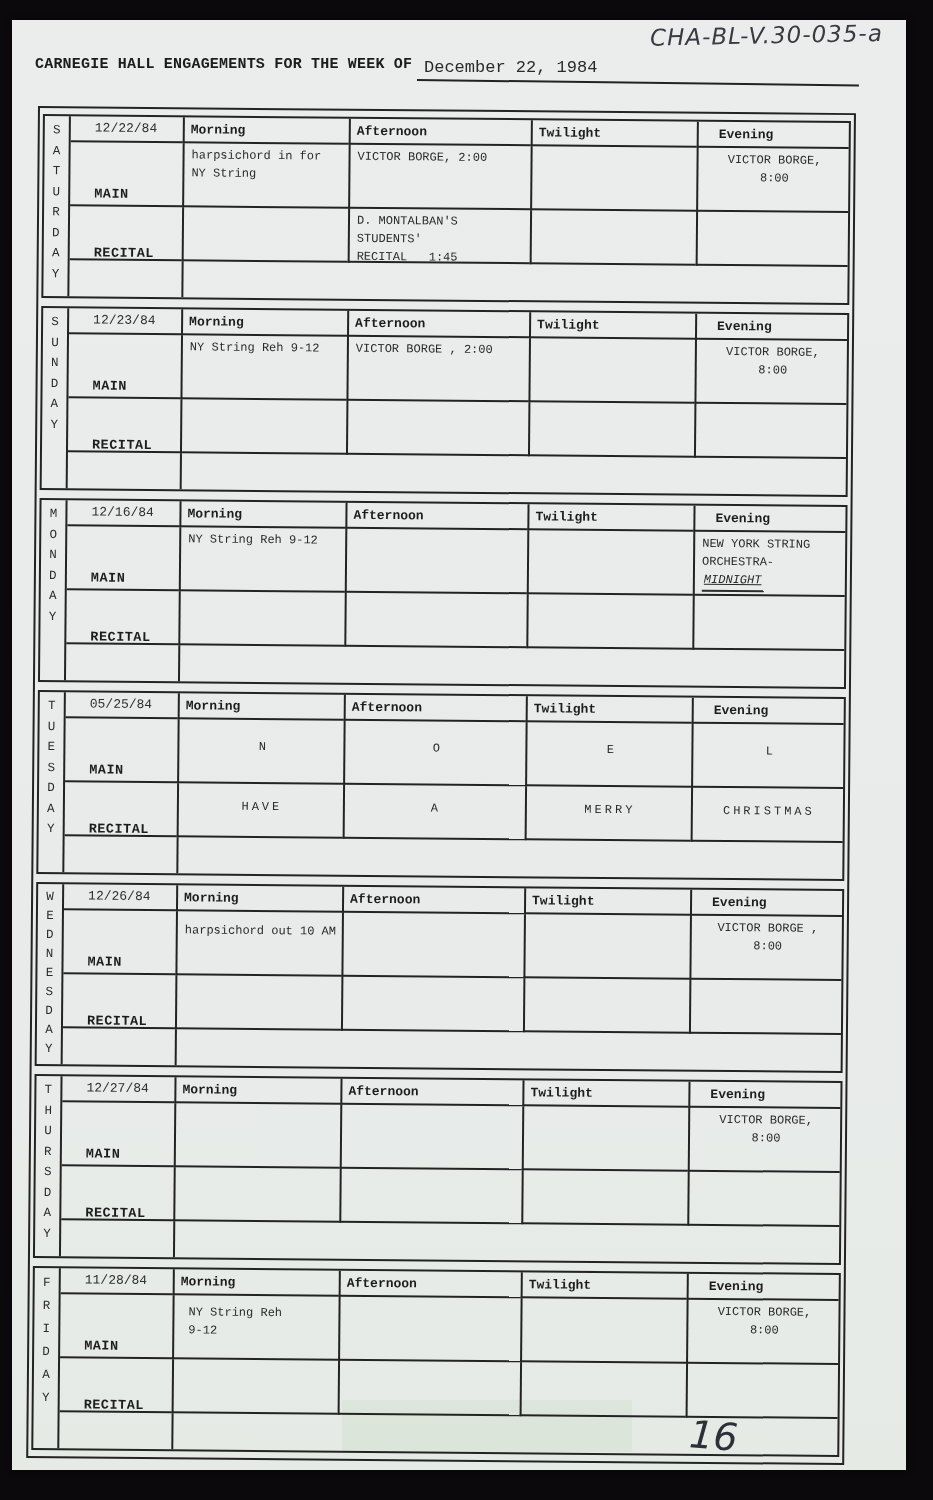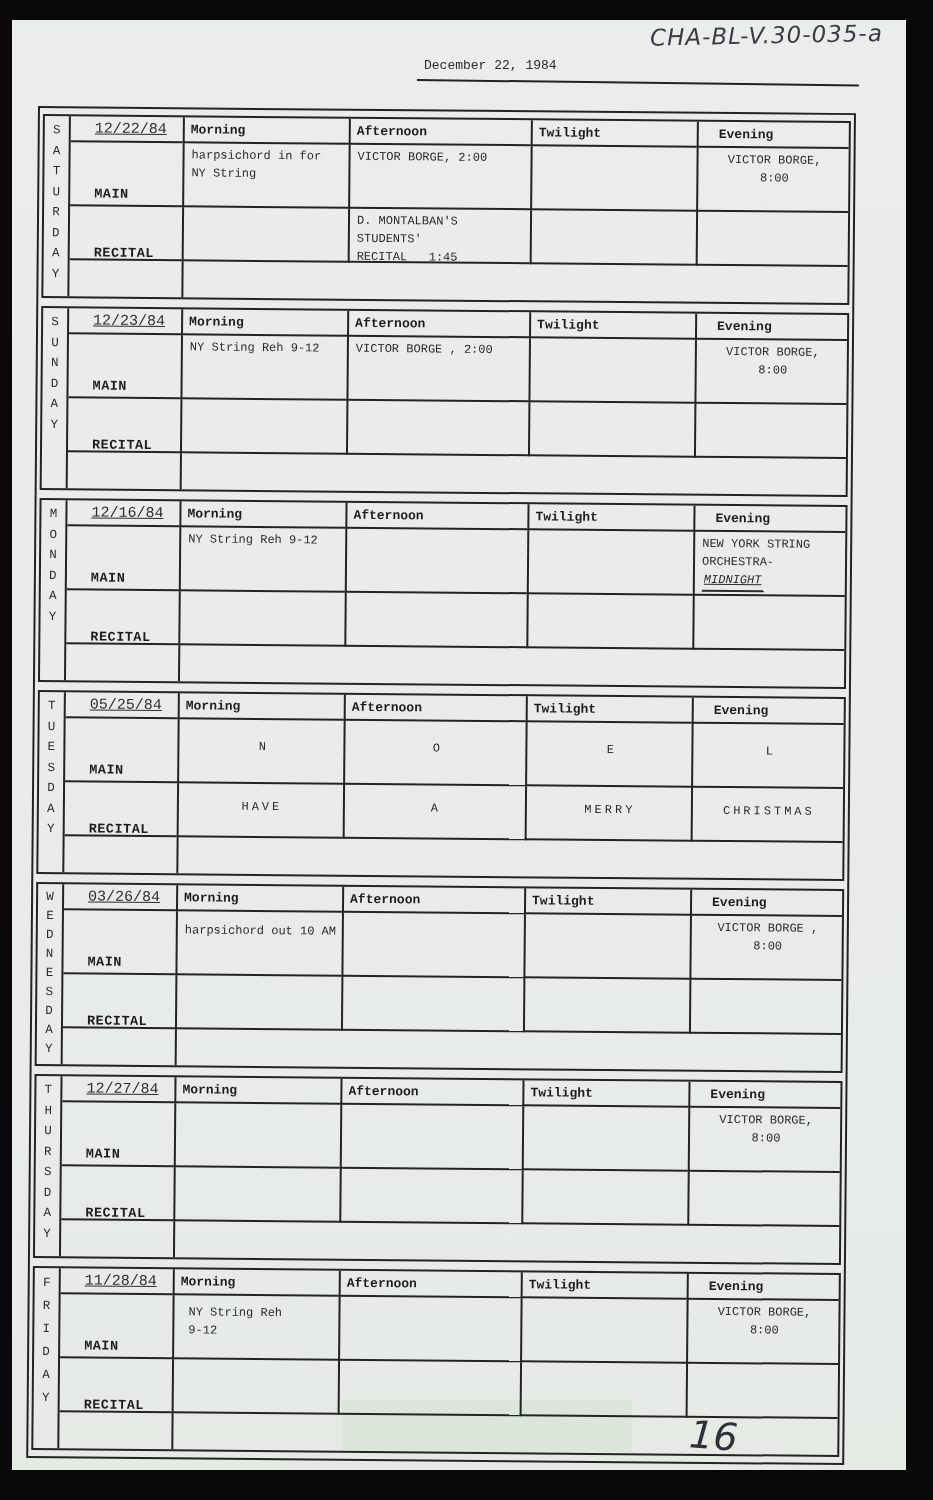--- a/index.html
+++ b/index.html
@@ -93,6 +93,7 @@
 
 <div class="paper">
   <div class="archive-code">CHA-BL-V.30-035-a</div>
+  <div class="doc-title">CARNEGIE HALL ENGAGEMENTS FOR THE WEEK OF</div>
   <div class="week-of">December 22, 1984</div>
   <div class="week-underline"></div>
   <div class="scan-band"></div>

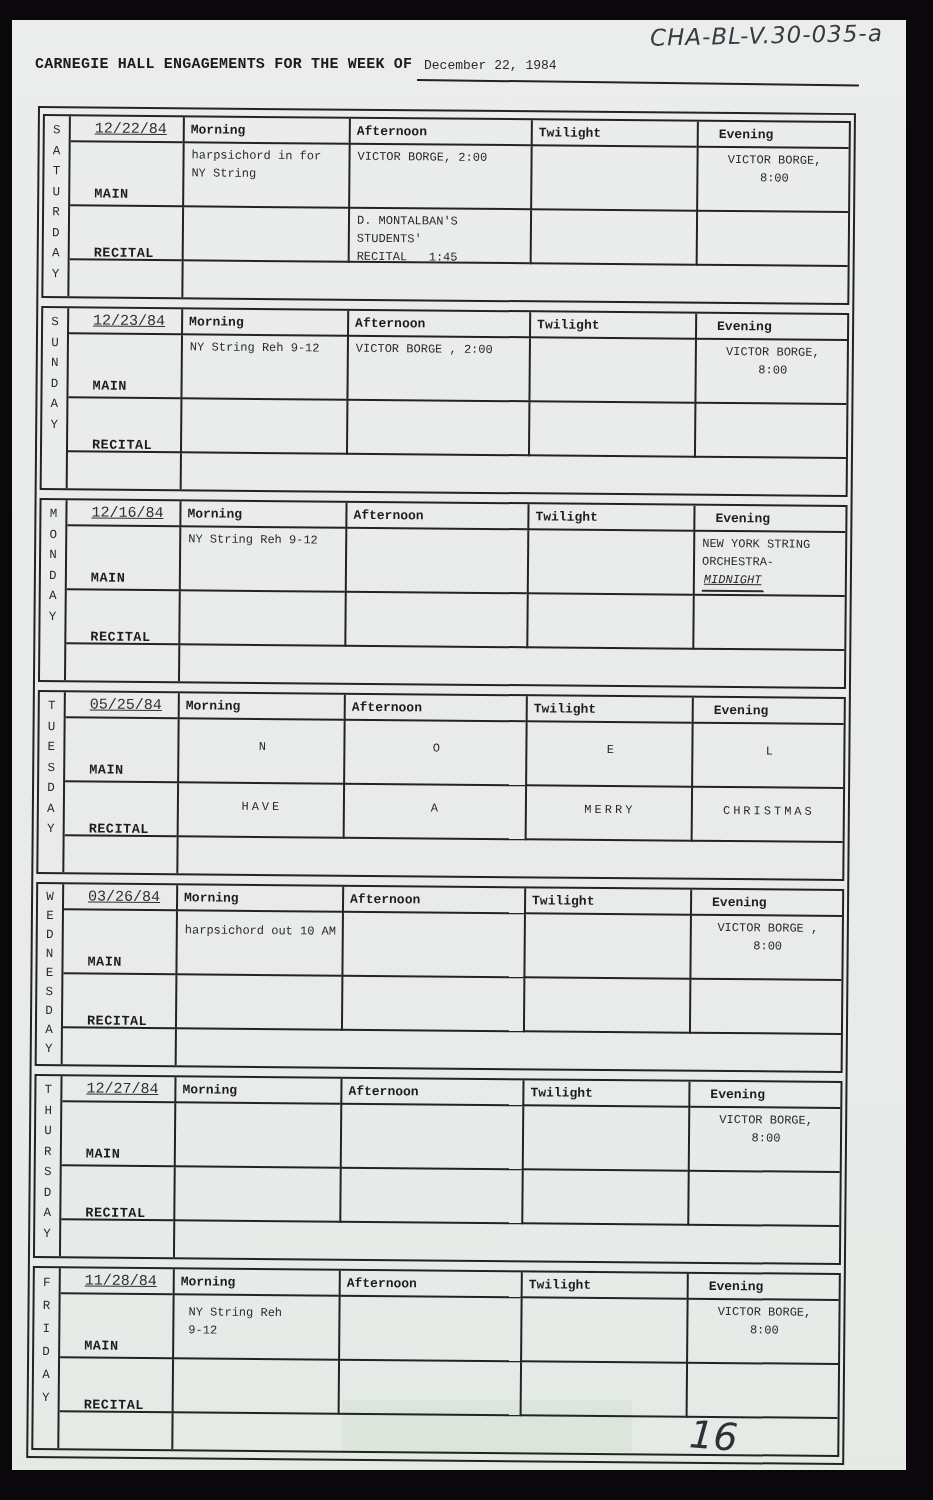--- a/index.html
+++ b/index.html
@@ -21,7 +21,7 @@
   }
   .week-of{
     position:absolute;left:412px;top:38px;
-    font-size:13px;color:#2a2a2a;white-space:nowrap;
+    font-size:17px;color:#2a2a2a;white-space:nowrap;
   }
   .week-underline{
     position:absolute;left:405px;top:59px;width:442px;height:2px;

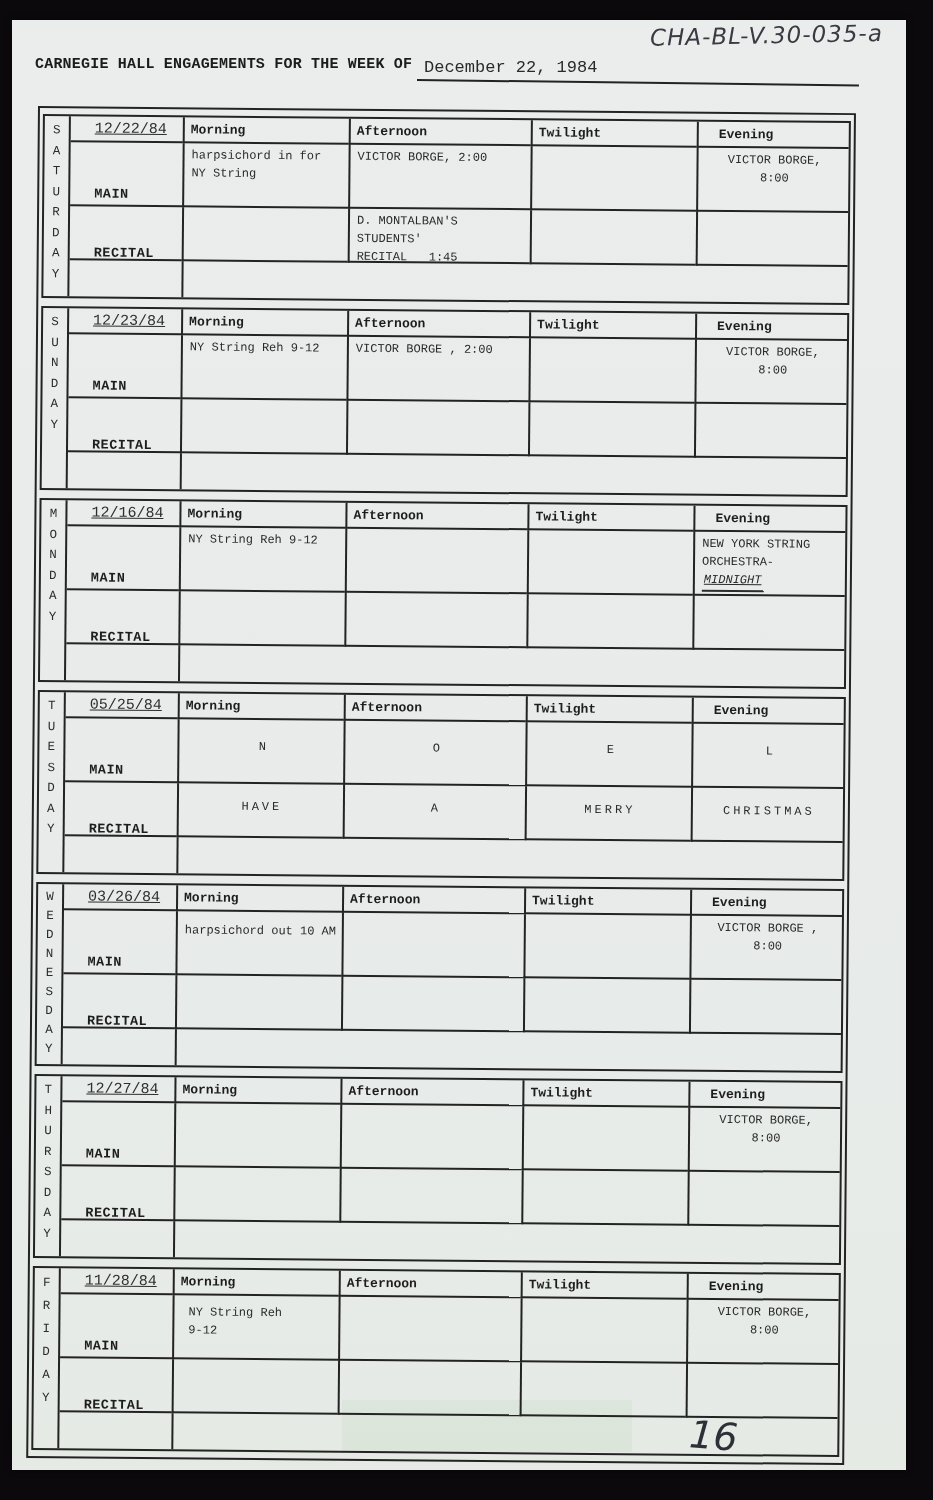--- a/index.html
+++ b/index.html
@@ -56,7 +56,7 @@
   .cell{box-sizing:border-box;overflow:hidden;}
   .bl{border-left:2px solid #232323;}
   .bb{border-bottom:2px solid #232323;}
-  .datecell{font-size:15px;padding:4px 0 0 24px;color:#2e2e2e;text-decoration:underline;}
+  .datecell{font-size:13px;padding:4px 0 0 24px;color:#2e2e2e;}
   .hdr{font-weight:700;font-size:13px;padding:5px 0 0 6px;color:#1d1d1d;}
   .hdr-evening{padding-left:20px;}
   .rowlabel{

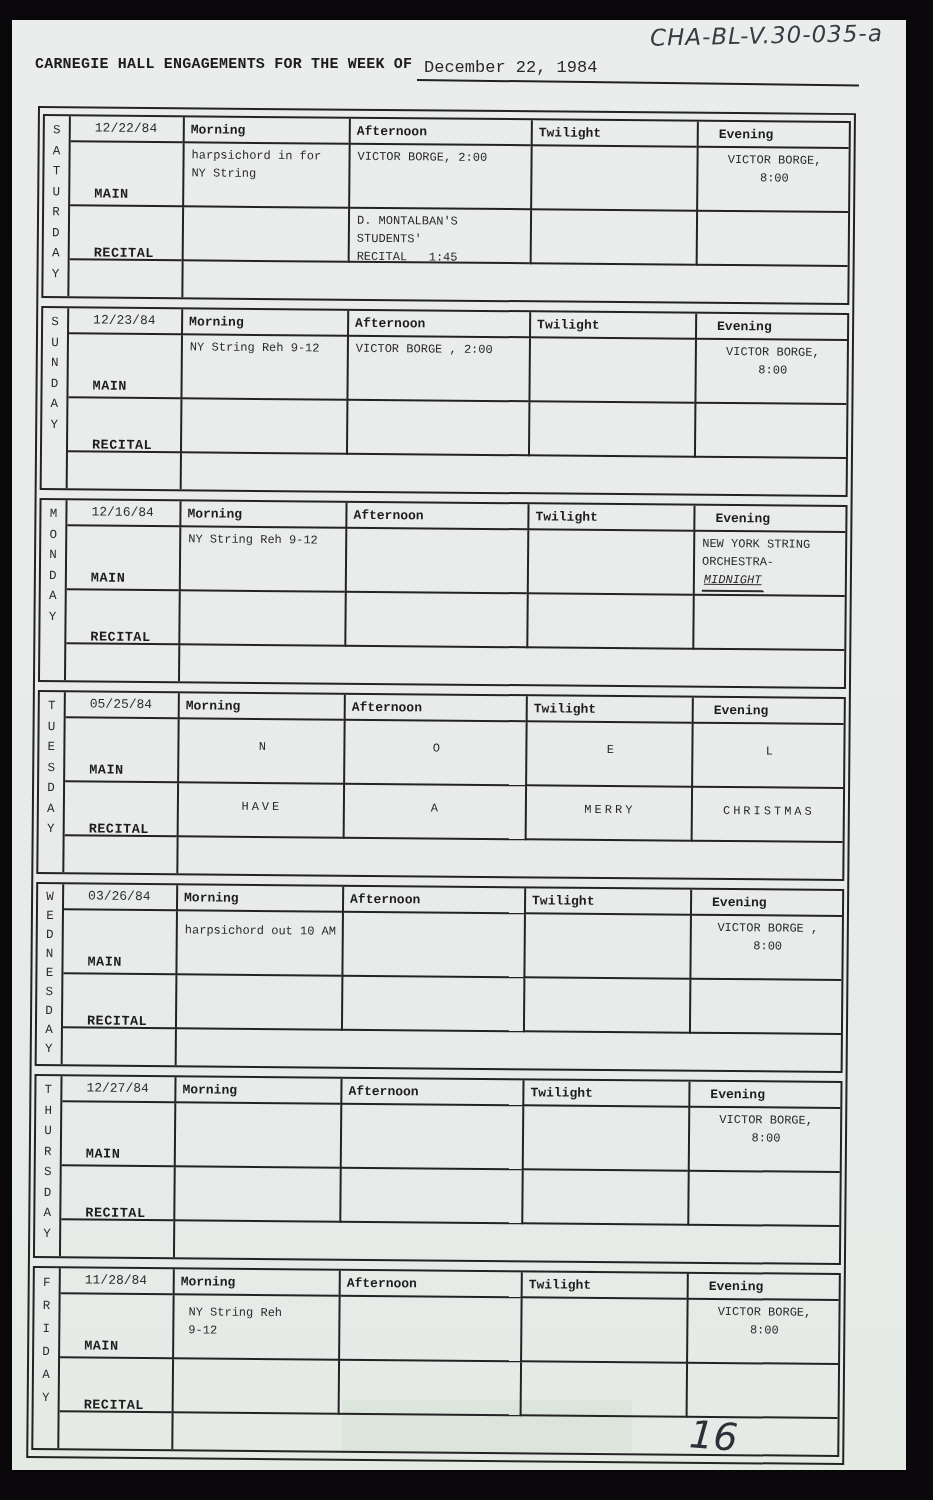--- a/index.html
+++ b/index.html
@@ -222,7 +222,7 @@
 D
 A
 Y</div>
-      <div class="cell datecell bb">03/26/84</div>
+      <div class="cell datecell bb">12/26/84</div>
       <div class="cell hdr bl bb">Morning</div>
       <div class="cell hdr bl bb">Afternoon</div>
       <div class="cell hdr bl bb">Twilight</div>

